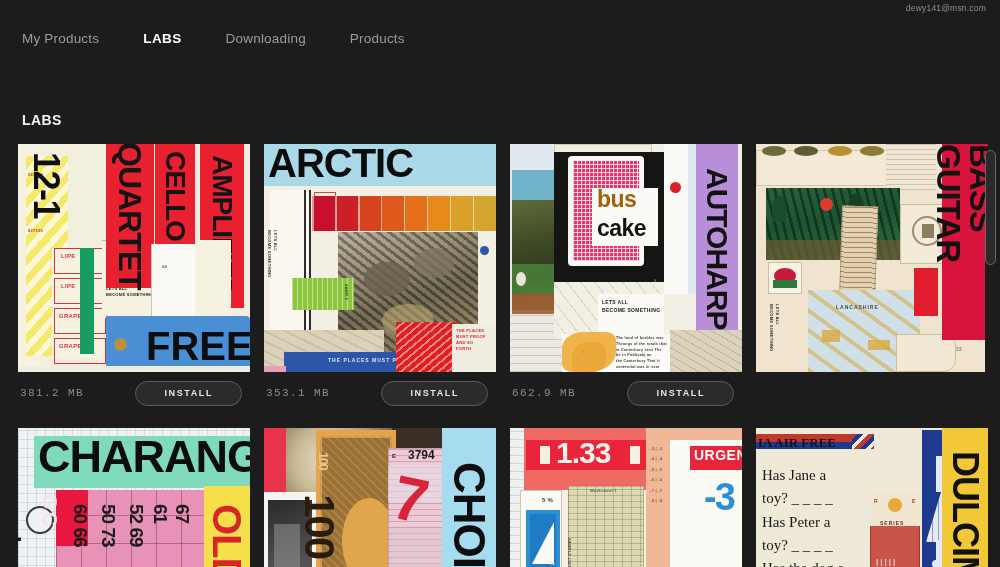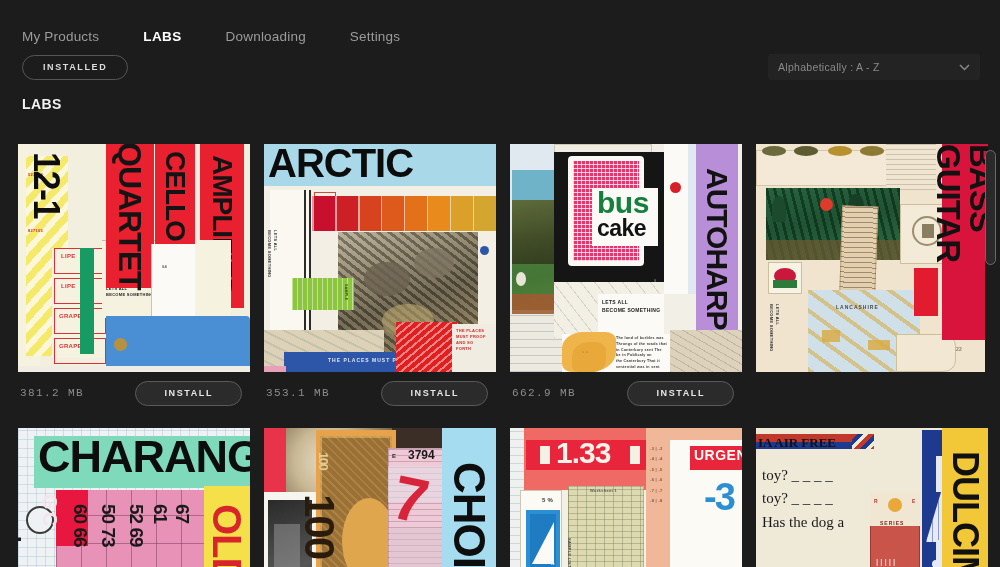--- a/index.html
+++ b/index.html
@@ -147,6 +147,9 @@
 
 <div class="app">
 
+  <div class="account-bar">
+    <span class="account-email">dewy141@msn.com</span>
+  </div>
 
   <div class="nav">
     <div class="nav-items">

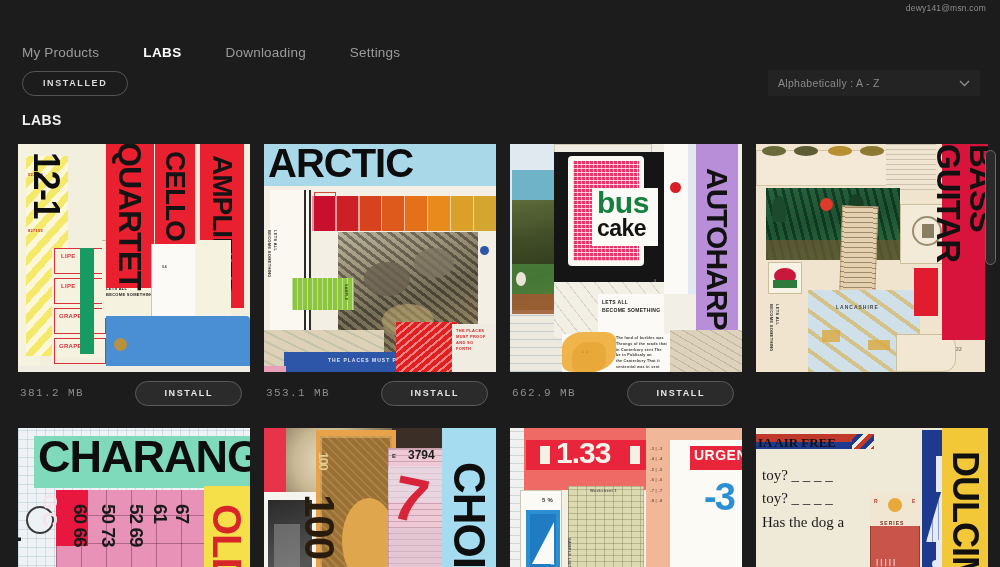--- a/index.html
+++ b/index.html
@@ -24,7 +24,7 @@
   
   .nav {
     height:44px; width:100%;
-    display:flex; align-items:flex-end;
+    display:flex; align-items:center;
     padding:0 22px;
     position:relative;
   }

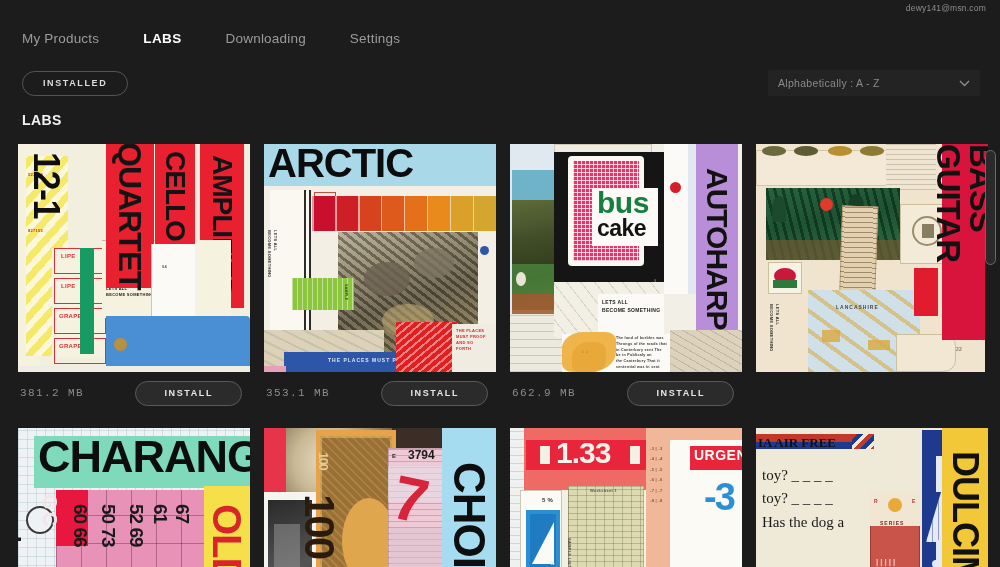--- a/index.html
+++ b/index.html
@@ -156,7 +156,7 @@
       <div class="nav-item">My Products</div>
       <div class="nav-item active">LABS</div>
       <div class="nav-item">Downloading</div>
-      <div class="nav-item">Settings</div>
+      <div class="nav-item">Products</div>
     </div>
 
   </div>

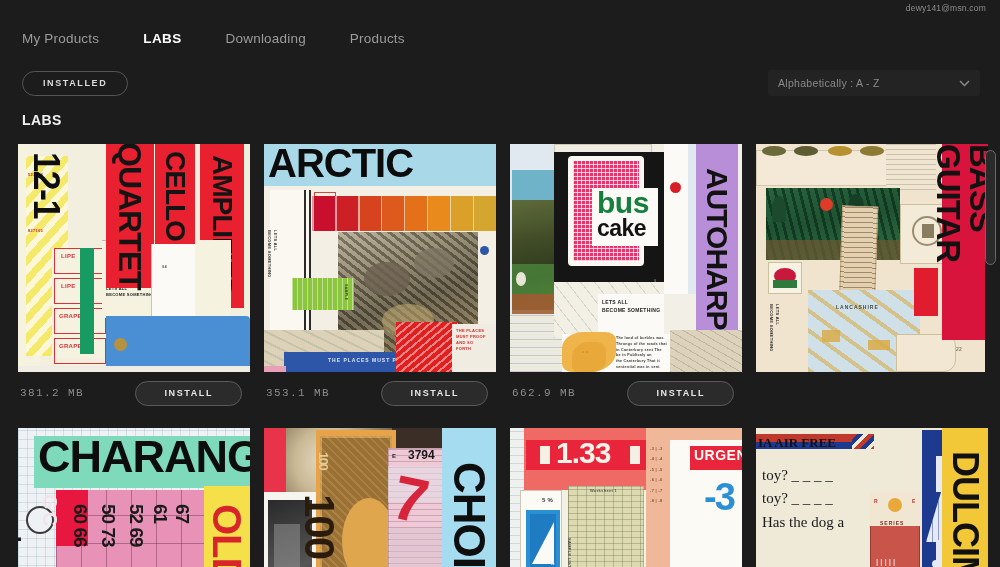--- a/index.html
+++ b/index.html
@@ -163,7 +163,6 @@
 
   <div class="filter-row">
     <div class="pills">
-      <div class="pill">INSTALLED</div>
     </div>
     <div class="sort-select">
       <span class="sort-label">Alphabetically : A - Z</span>

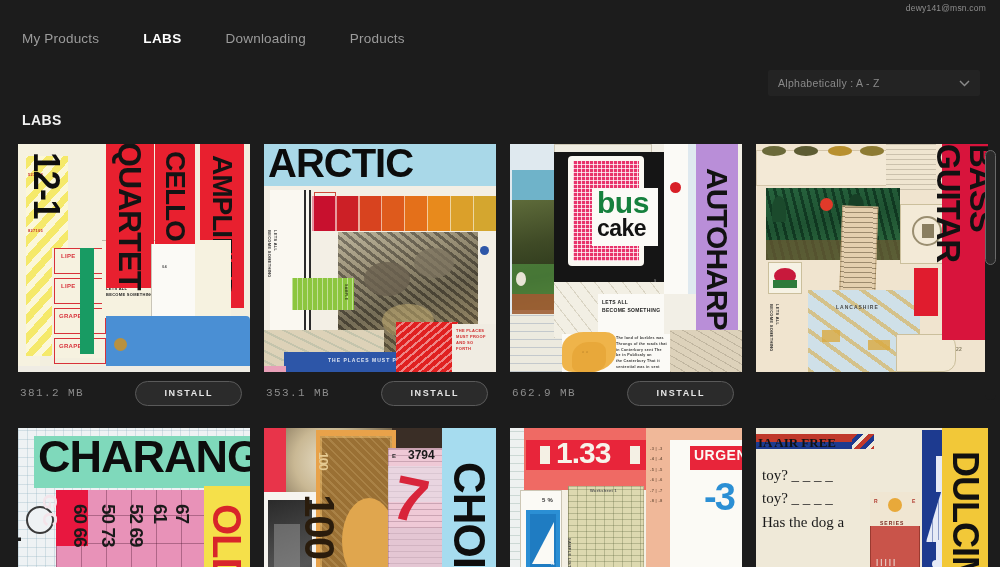--- a/index.html
+++ b/index.html
@@ -163,12 +163,6 @@
 
   <div class="filter-row">
     <div class="pills">
-    </div>
-    <div class="sort-select">
-      <span class="sort-label">Alphabetically : A - Z</span>
-      <svg class="chev" viewBox="0 0 11 7">
-        <polyline points="1,1 5.5,5.6 10,1" fill="none" stroke="#8a8a8a" stroke-width="1.4"></polyline>
-      </svg>
     </div>
   </div>
 

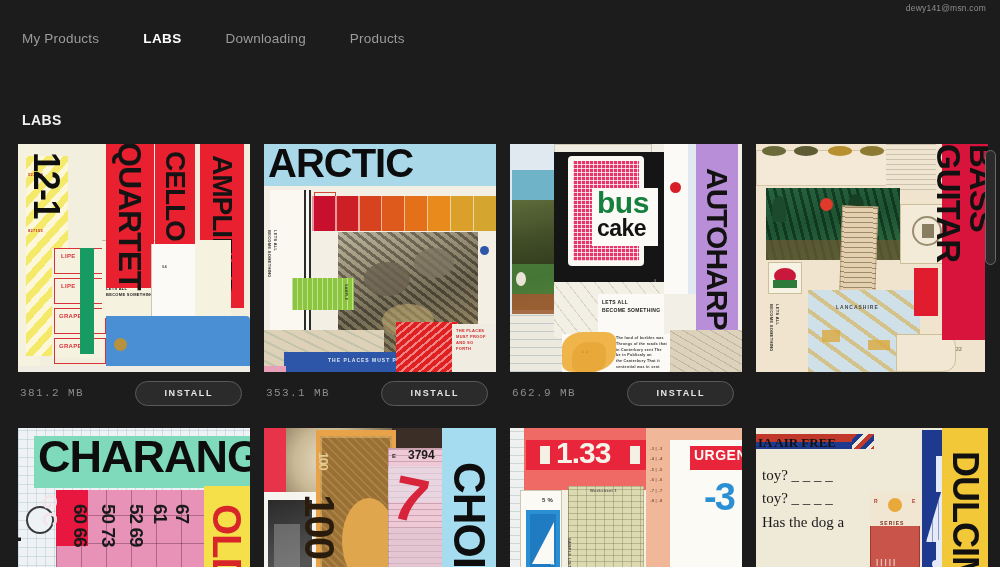--- a/index.html
+++ b/index.html
@@ -289,7 +289,7 @@
           <div class="a" style="left:63px;top:17px;width:66px;height:100px;background:repeating-linear-gradient(0deg,rgba(255,255,255,.75) 0 1px,transparent 1px 4px),repeating-linear-gradient(90deg,rgba(255,255,255,.75) 0 1px,transparent 1px 4px);"></div>
 
           <div class="a" style="left:82px;top:44px;width:66px;height:28px;background:#fbfaf6;"></div>
-          <div class="a hlabel" style="left:87px;top:44px;font-size:30px;color:#15803d;letter-spacing:-.5px;">bus</div>
+          <div class="a hlabel" style="left:87px;top:44px;font-size:23px;color:#a16207;letter-spacing:-.5px;">bus</div>
           <div class="a" style="left:82px;top:72px;width:66px;height:30px;background:#fbfaf6;"></div>
           <div class="a hlabel" style="left:87px;top:73px;font-size:23px;color:#131313;letter-spacing:-.5px;">cake</div>
 

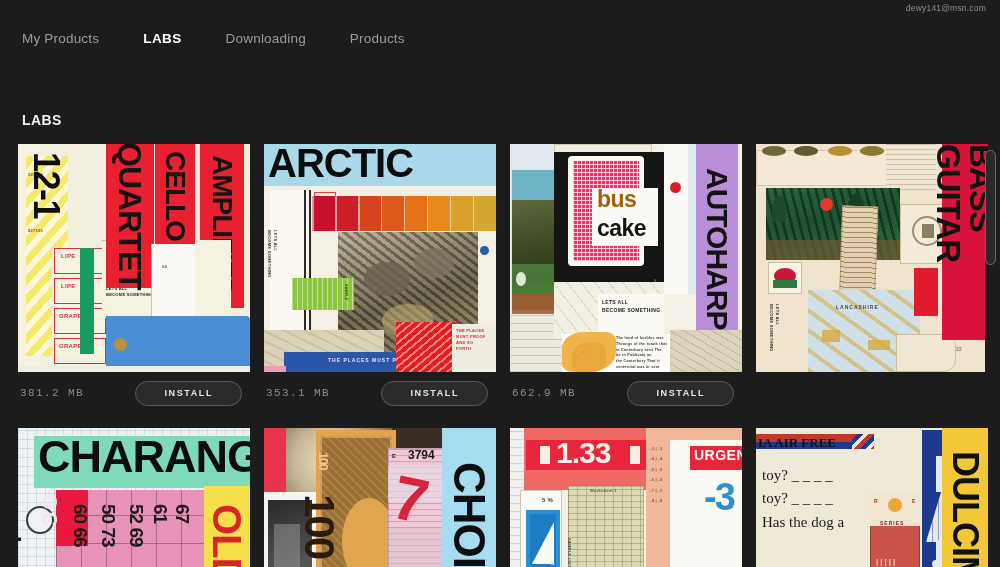--- a/index.html
+++ b/index.html
@@ -202,6 +202,7 @@
           <div class="a tiny" style="left:144px;top:120px;color:#555;">04</div>
           <div class="a" style="left:88px;top:172px;width:144px;height:56px;background:#4a8fd4;border-radius:0 4px 4px 0;"></div>
           <div class="a" style="left:96px;top:194px;width:13px;height:13px;border-radius:50%;background:#b8913f;"></div>
+          <div class="a hlabel" style="left:128px;top:182px;font-size:40px;color:#0d0d0d;letter-spacing:0;">FREE</div>
           <div class="a" style="left:0;top:222px;width:232px;height:6px;background:#efece4;"></div>
         </div>
         <div class="card-footer">

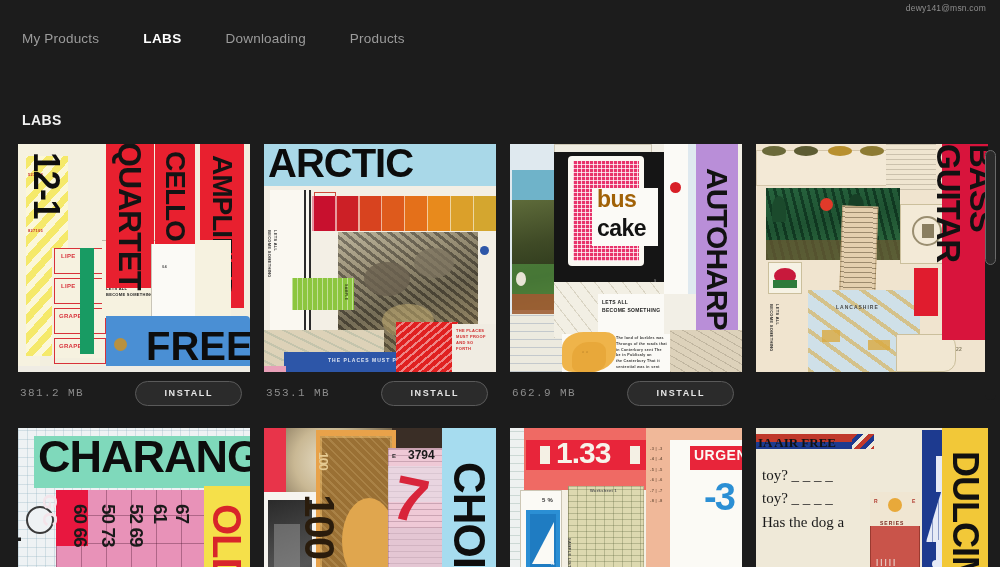--- a/index.html
+++ b/index.html
@@ -476,6 +476,7 @@
           <div class="a" style="left:96px;top:6px;width:22px;height:15px;background:repeating-linear-gradient(135deg,#c0392b 0 4px,#1d3a8f 4px 8px,#efe9d8 8px 12px);"></div>
 
           <div style="position:absolute;left:6px;top:36px;width:104px;font-family:'Liberation Serif',serif;color:#1a1a1a;font-size:15px;line-height:1.55;">
+            <div>Has Jane a</div>
             <div>toy? _ _ _ _</div>
             <div>toy? _ _ _ _</div>
             <div>Has the dog a</div>

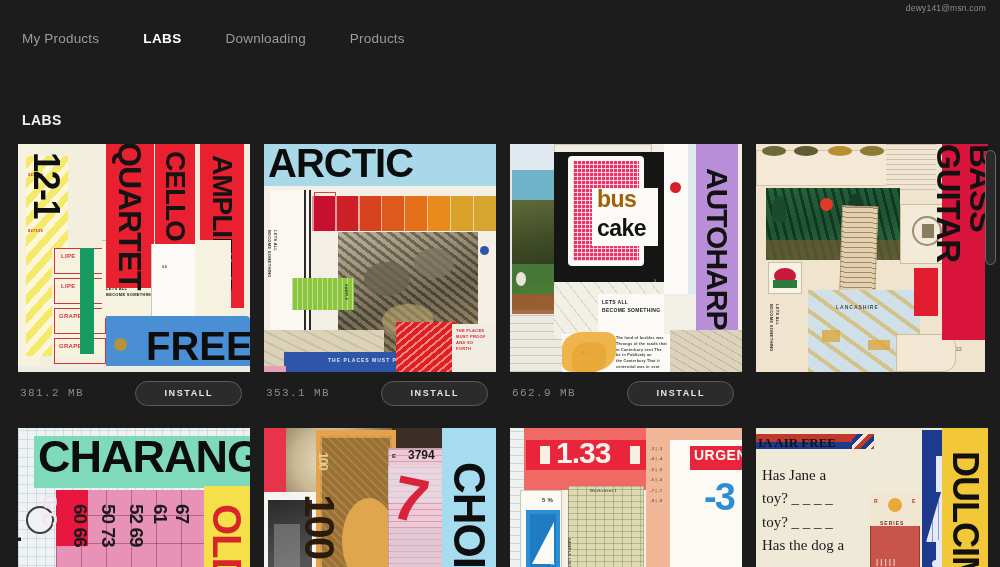--- a/index.html
+++ b/index.html
@@ -478,6 +478,7 @@
           <div style="position:absolute;left:6px;top:36px;width:104px;font-family:'Liberation Serif',serif;color:#1a1a1a;font-size:15px;line-height:1.55;">
             <div>Has Jane a</div>
             <div>toy? _ _ _ _</div>
+            <div>Has Peter a</div>
             <div>toy? _ _ _ _</div>
             <div>Has the dog a</div>
 

